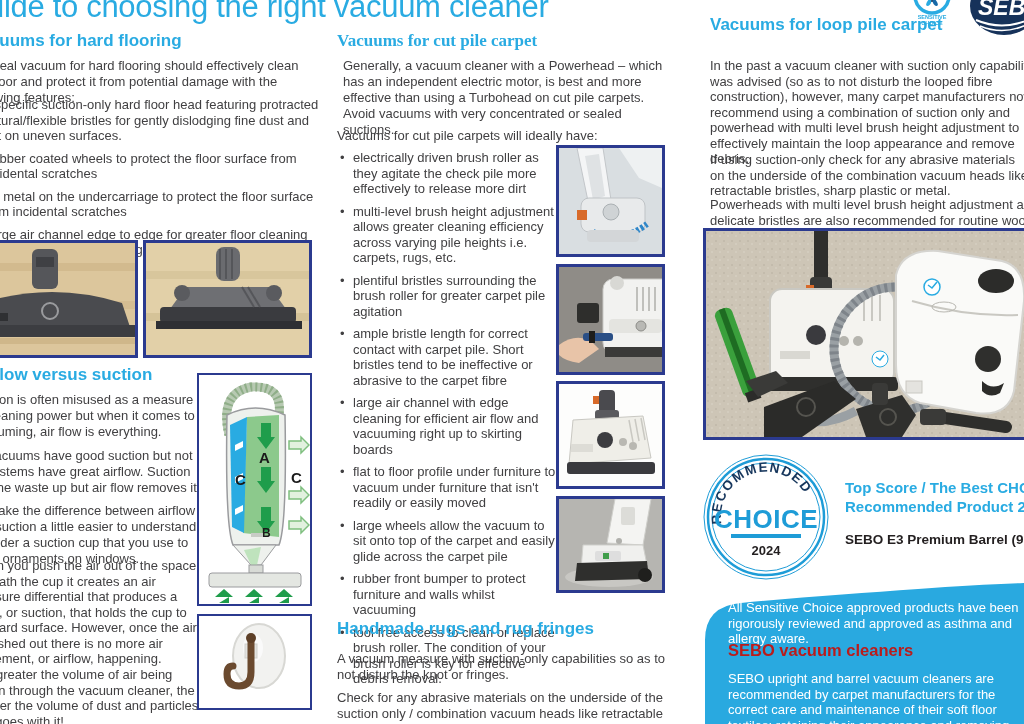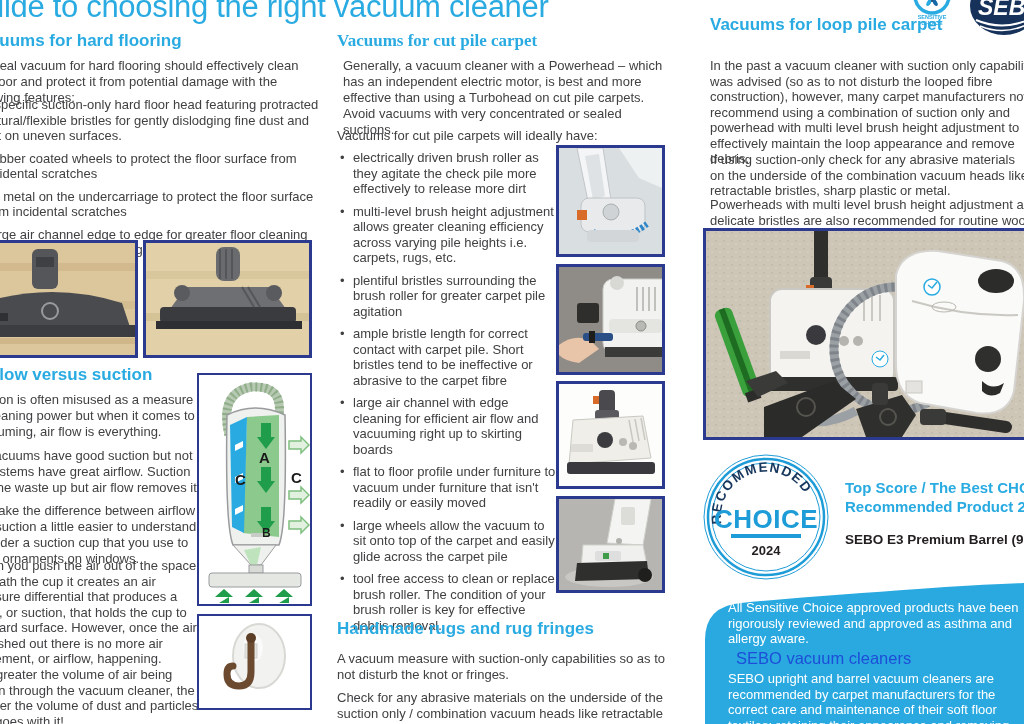--- a/index.html
+++ b/index.html
@@ -142,6 +142,7 @@
     <li>large air channel with edge cleaning for efficient air flow and vacuuming right up to skirting boards</li>
     <li>flat to floor profile under furniture to vacuum under furniture that isn't readily or easily moved</li>
     <li>large wheels allow the vacuum to sit onto top of the carpet and easily glide across the carpet pile</li>
+    <li>rubber front bumper to protect furniture and walls whilst vacuuming</li>
     <li>tool free access to clean or replace brush roller. The condition of your brush roller is key for effective debris removal.</li>
   </ul>
 

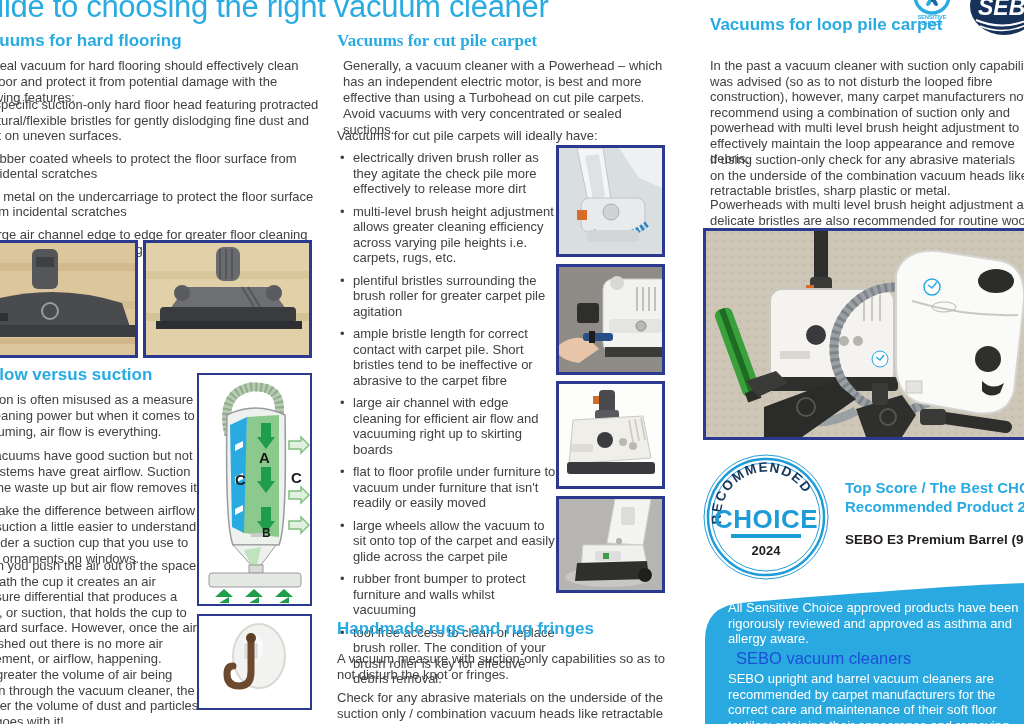--- a/index.html
+++ b/index.html
@@ -18,7 +18,7 @@
   .award-line{font-size:15px;font-weight:bold;color:#29abe2;line-height:19px;white-space:nowrap;}
   .product-line{font-size:13.5px;font-weight:bold;color:#231f20;white-space:nowrap;}
   .blob-text{font-size:13px;line-height:15.5px;color:#ffffff;margin:0;}
-  .blob-h{font-size:16.5px;font-weight:normal;color:#1d4ed8;margin:8px;white-space:nowrap;}
+  .blob-h{font-size:16.5px;font-weight:bold;color:#b91c1c;margin:0;white-space:nowrap;}
 </style>
 </head>
 <body>

